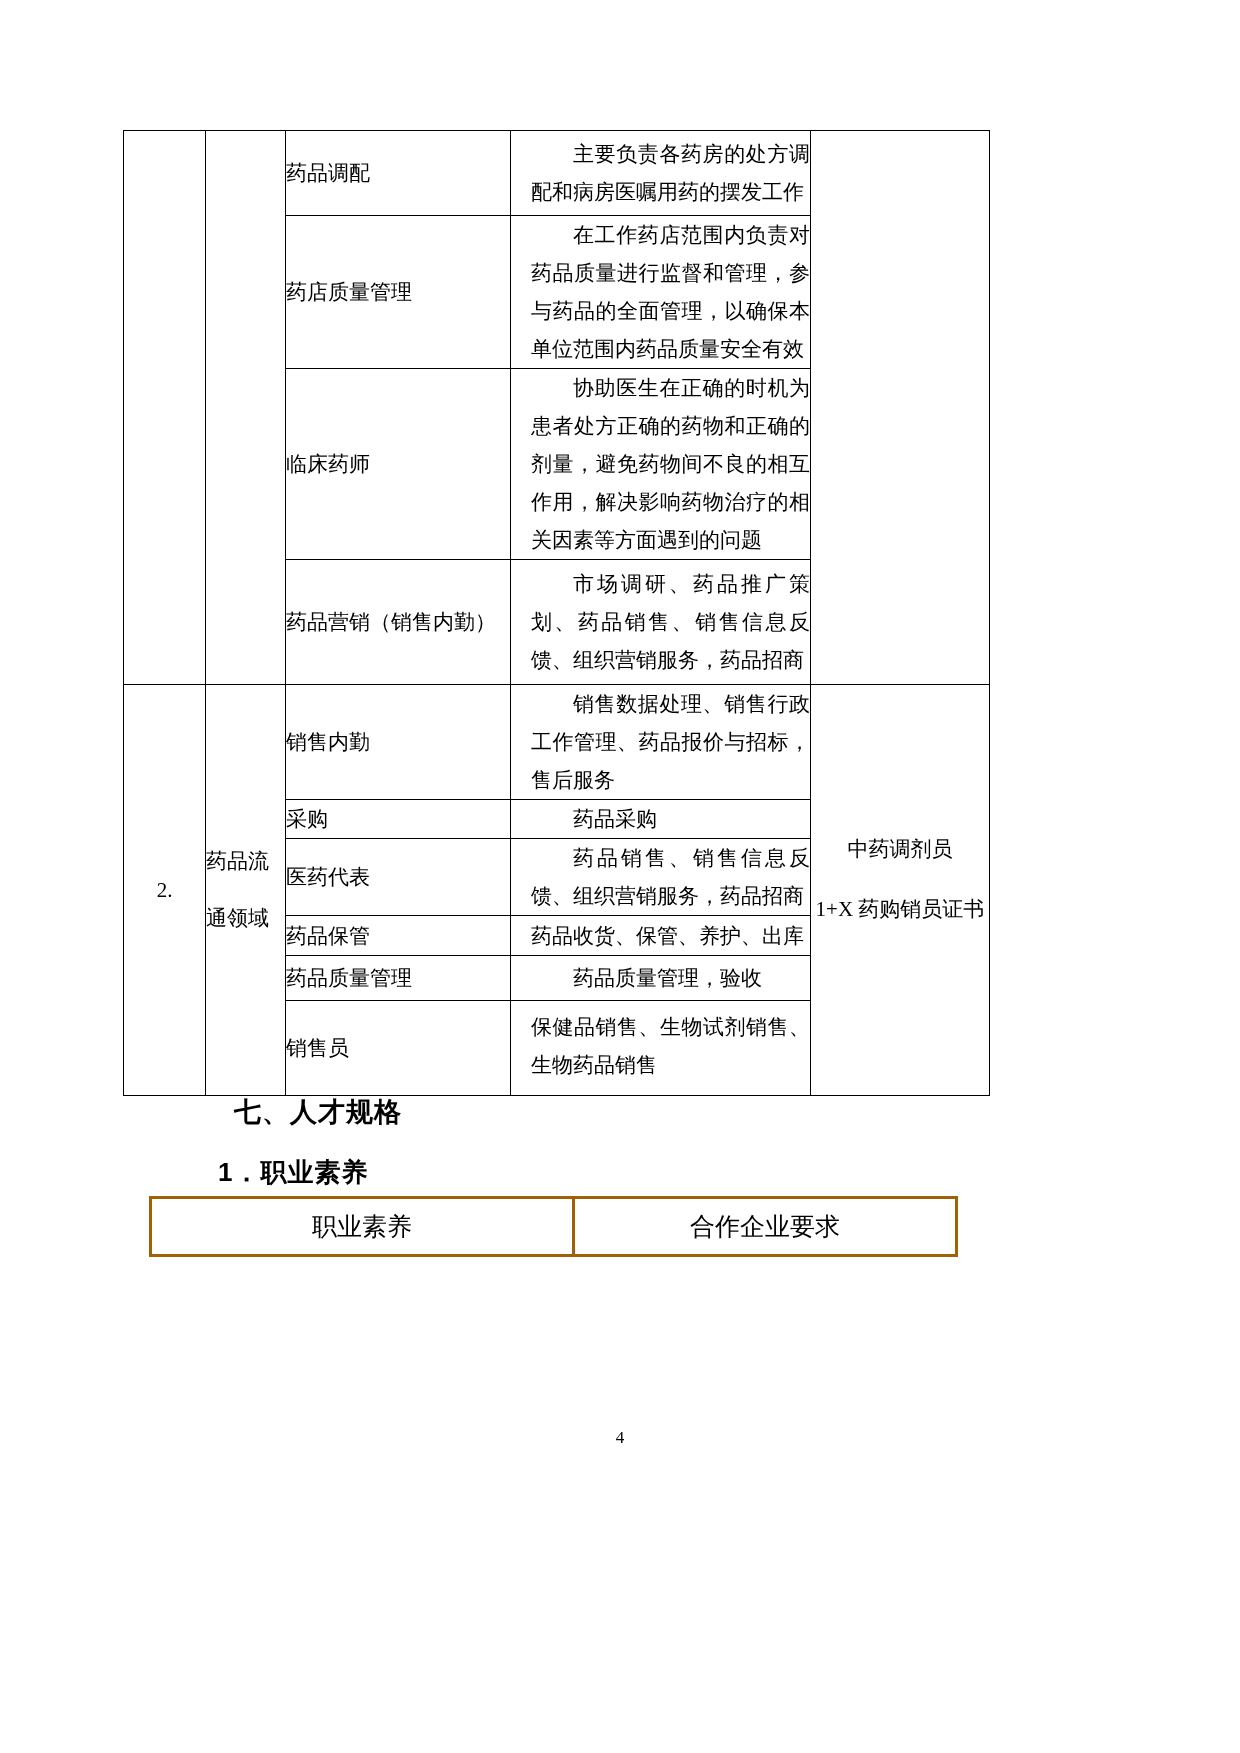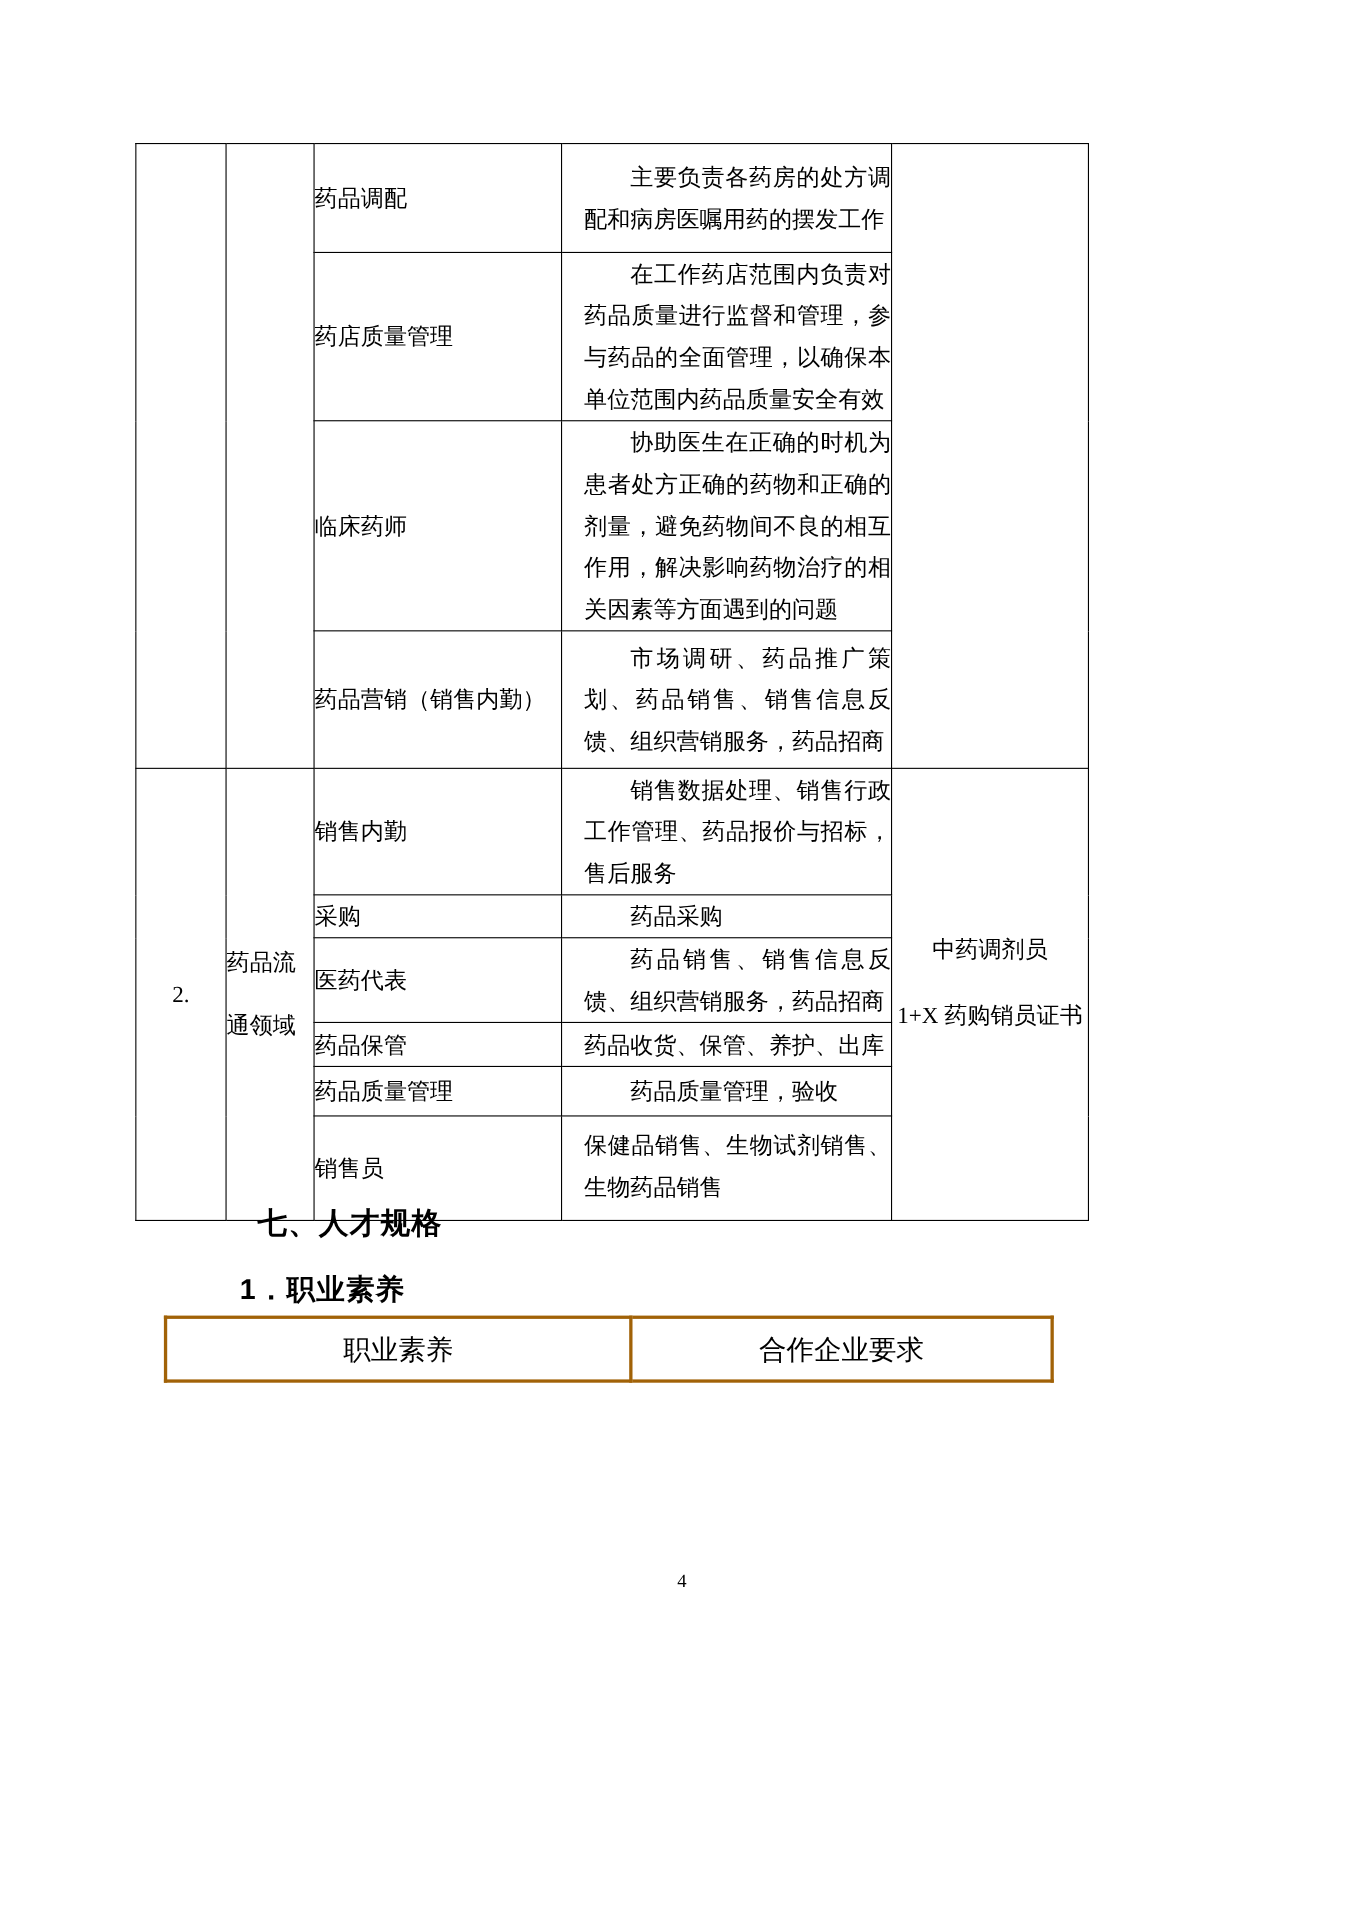--- a/index.html
+++ b/index.html
@@ -119,7 +119,7 @@
       <col style="width:179px">
     </colgroup>
     <tbody>
-      <tr style="height:99px">
+      <tr style="height:85px">
         <td rowspan="4"></td>
         <td rowspan="4"></td>
         <td class="cell-job">药品调配</td>

